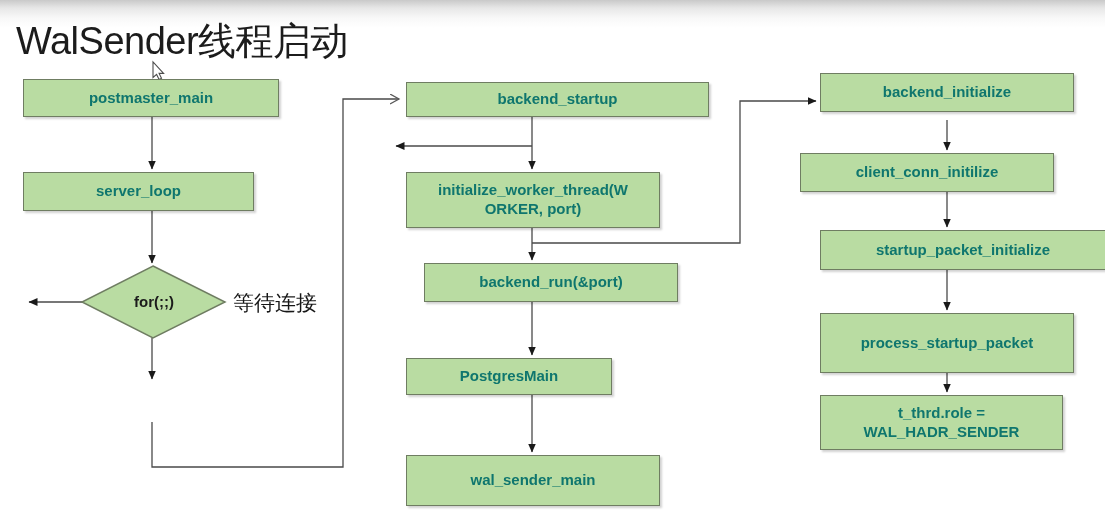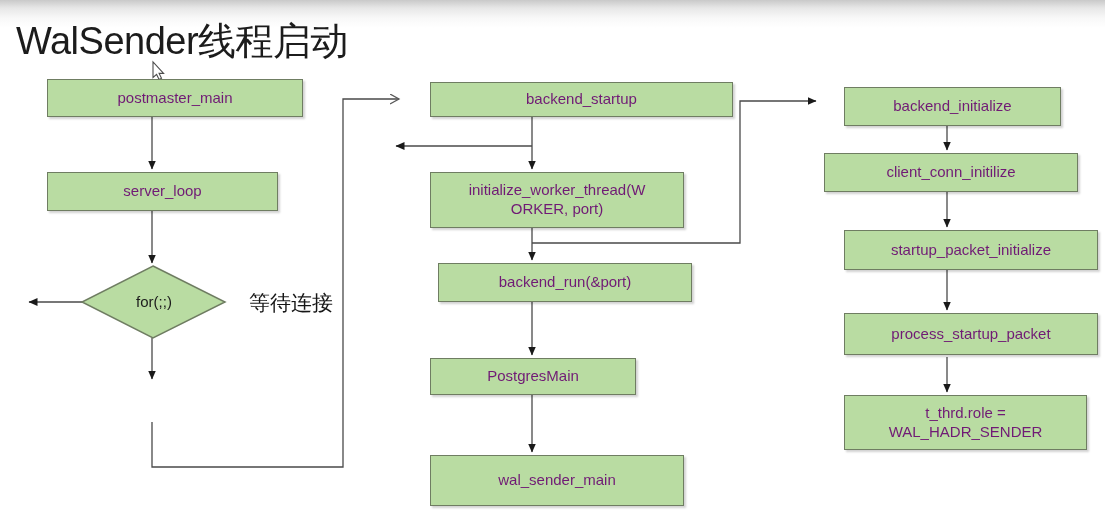--- a/index.html
+++ b/index.html
@@ -22,10 +22,9 @@
     border:1.5px solid #6f7d62;
     box-shadow:1.5px 2px 2px rgba(0,0,0,0.18);
     display:flex;align-items:center;justify-content:center;
-    font-size:15px;font-weight:400;color:#701a75;
+    font-size:15px;font-weight:700;color:#0f766e;
     text-align:center;line-height:1.25;
     box-sizing:border-box;
-    margin-left:24px;
   }
   .multiline{white-space:pre-line;}
   .diamond-label{

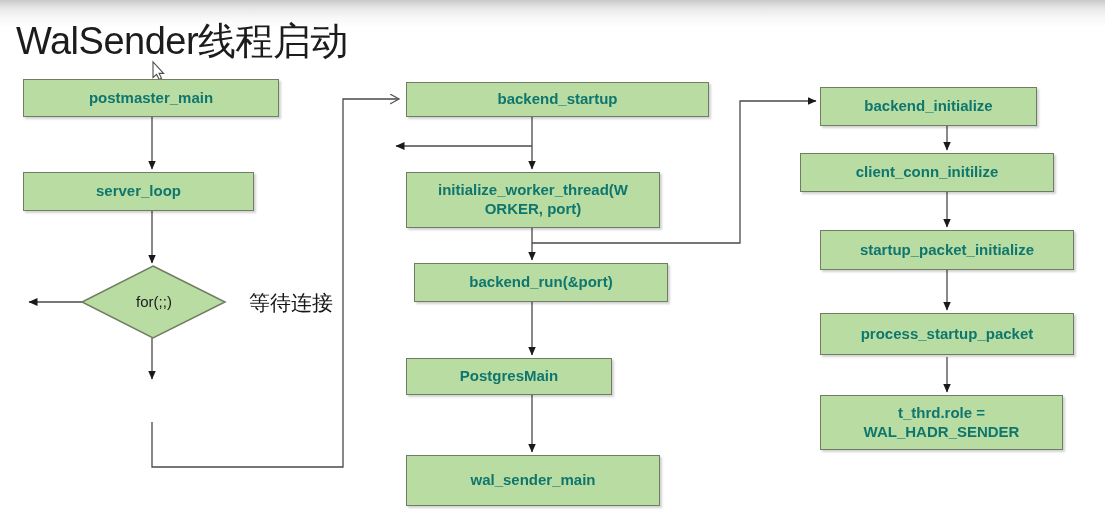--- a/index.html
+++ b/index.html
@@ -95,7 +95,7 @@
   <div class="node" style="left:406px;top:358px;width:206px;height:37px;">PostgresMain</div>
   <div class="node" style="left:406px;top:455px;width:254px;height:51px;">wal_sender_main</div>
 
-  <div class="node" style="left:820px;top:87px;width:217px;height:39px;">backend_initialize</div>
+  <div class="node" style="left:820px;top:73px;width:254px;height:39px;">backend_initialize</div>
   <div class="node" style="left:800px;top:153px;width:254px;height:39px;">client_conn_initilize</div>
   <div class="node" style="left:820px;top:230px;width:254px;height:40px;">startup_packet_initialize</div>
   <div class="node" style="left:820px;top:313px;width:254px;height:42px;">process_startup_packet</div>

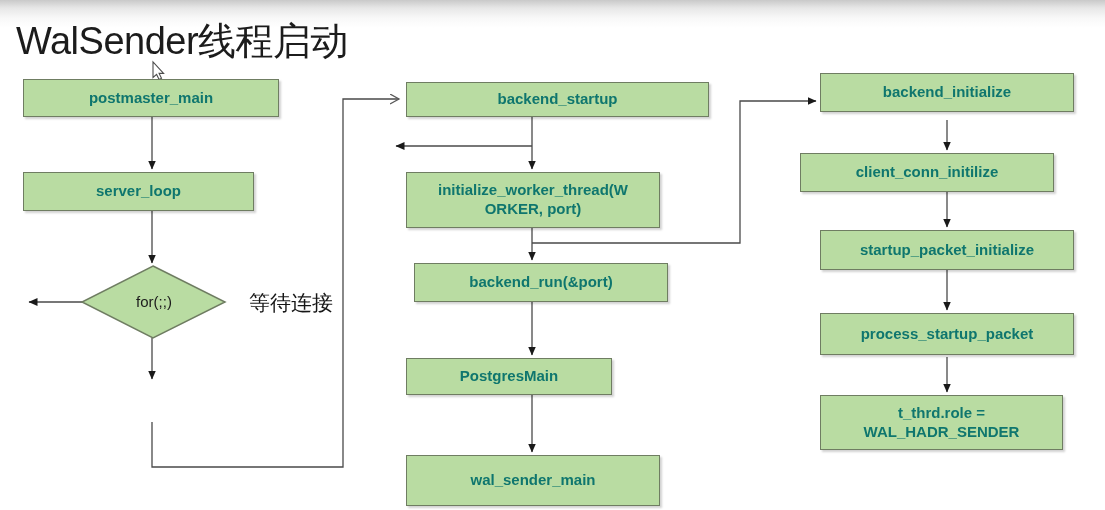--- a/index.html
+++ b/index.html
@@ -97,7 +97,7 @@
 
   <div class="node" style="left:820px;top:73px;width:254px;height:39px;">backend_initialize</div>
   <div class="node" style="left:800px;top:153px;width:254px;height:39px;">client_conn_initilize</div>
-  <div class="node" style="left:820px;top:230px;width:254px;height:40px;">startup_packet_initialize</div>
+  <div class="node" style="left:820px;top:230px;width:286px;height:40px;">startup_packet_initialize</div>
   <div class="node" style="left:820px;top:313px;width:254px;height:42px;">process_startup_packet</div>
   <div class="node multiline" style="left:820px;top:395px;width:243px;height:55px;">t_thrd.role =
 WAL_HADR_SENDER</div>

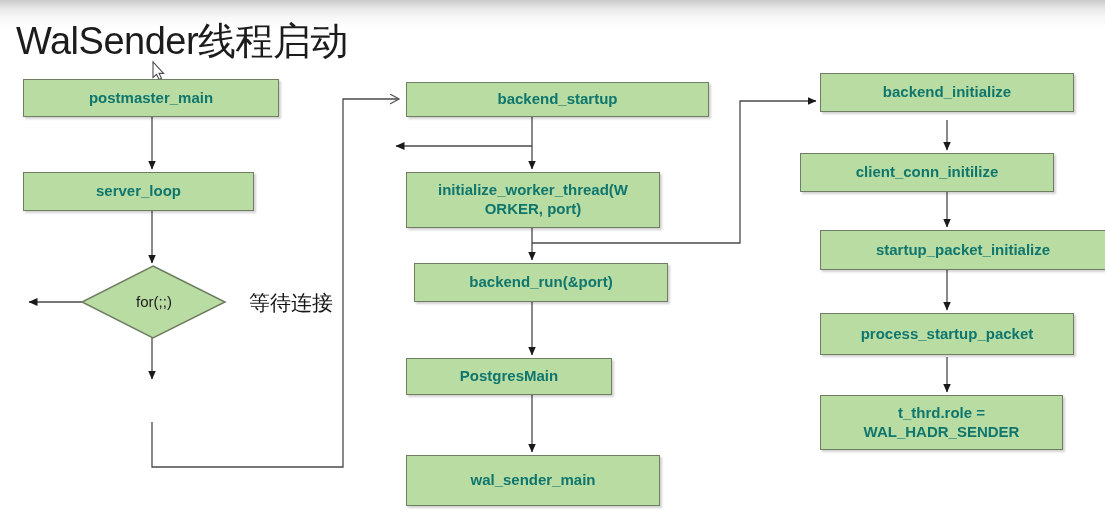--- a/index.html
+++ b/index.html
@@ -91,7 +91,7 @@
   <div class="node" style="left:406px;top:82px;width:303px;height:35px;">backend_startup</div>
   <div class="node multiline" style="left:406px;top:172px;width:254px;height:56px;">initialize_worker_thread(W
 ORKER, port)</div>
-  <div class="node" style="left:414px;top:263px;width:254px;height:39px;">backend_run(&amp;port)</div>
+  <div class="node" style="left:424px;top:263px;width:254px;height:39px;">backend_run(&amp;port)</div>
   <div class="node" style="left:406px;top:358px;width:206px;height:37px;">PostgresMain</div>
   <div class="node" style="left:406px;top:455px;width:254px;height:51px;">wal_sender_main</div>
 

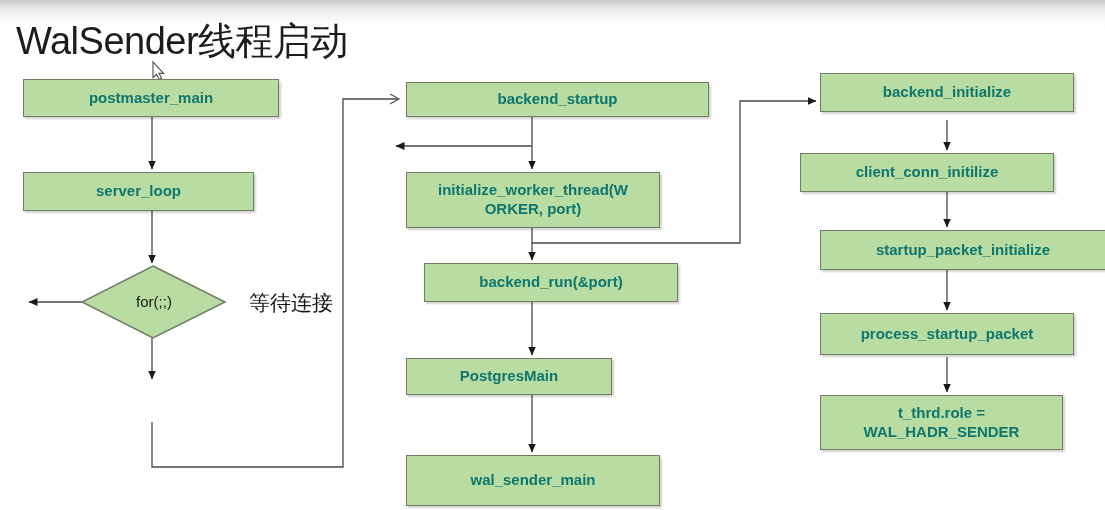--- a/index.html
+++ b/index.html
@@ -29,7 +29,7 @@
   .multiline{white-space:pre-line;}
   .diamond-label{
     position:absolute;left:110px;top:293px;width:88px;
-    text-align:center;font-size:15px;font-weight:400;color:#1b1b1b;
+    text-align:center;font-size:15px;font-weight:700;color:#1b1b1b;
   }
   .annotation{
     position:absolute;left:233px;top:289px;

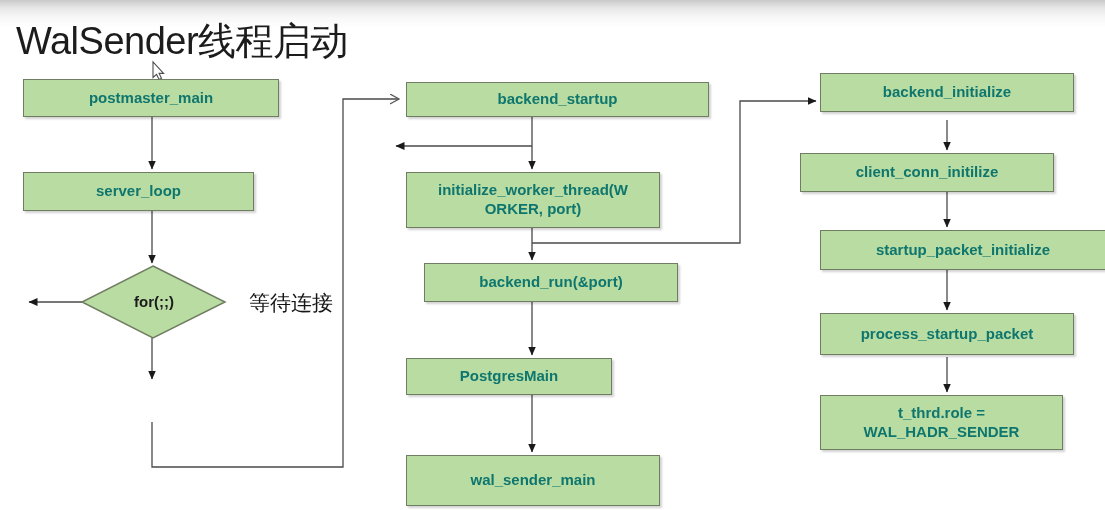--- a/index.html
+++ b/index.html
@@ -33,7 +33,7 @@
   }
   .annotation{
     position:absolute;left:233px;top:289px;
-    font-size:21px;font-weight:400;color:#161616;white-space:nowrap;margin-left:16px;
+    font-size:21px;font-weight:400;color:#161616;white-space:nowrap;
   }
   svg.overlay{position:absolute;left:0;top:0;pointer-events:none;}
 </style>

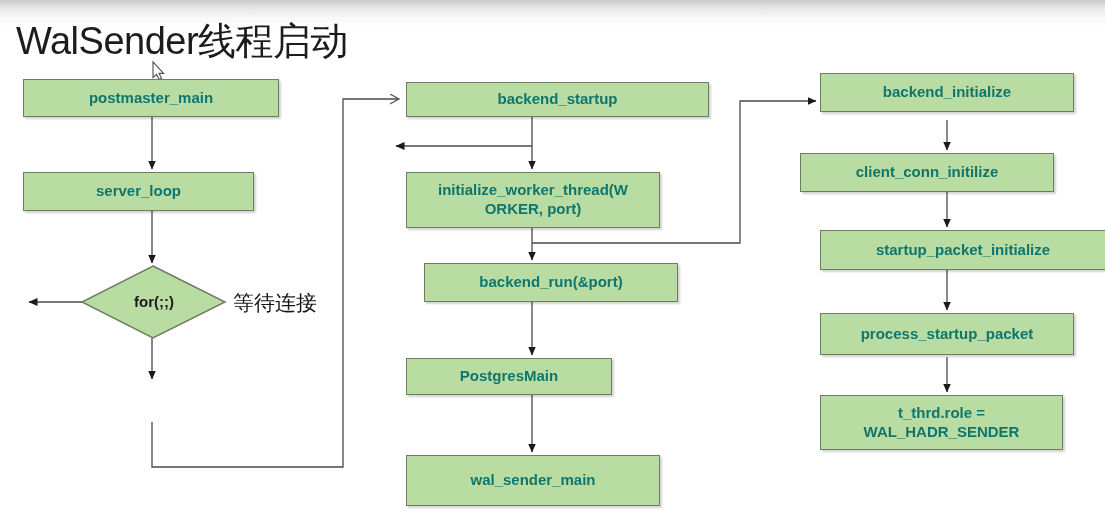--- a/index.html
+++ b/index.html
@@ -98,7 +98,7 @@
   <div class="node" style="left:820px;top:73px;width:254px;height:39px;">backend_initialize</div>
   <div class="node" style="left:800px;top:153px;width:254px;height:39px;">client_conn_initilize</div>
   <div class="node" style="left:820px;top:230px;width:286px;height:40px;">startup_packet_initialize</div>
-  <div class="node" style="left:820px;top:313px;width:254px;height:42px;">process_startup_packet</div>
+  <div class="node" style="left:820px;top:313px;width:254px;height:60px;">process_startup_packet</div>
   <div class="node multiline" style="left:820px;top:395px;width:243px;height:55px;">t_thrd.role =
 WAL_HADR_SENDER</div>
 

